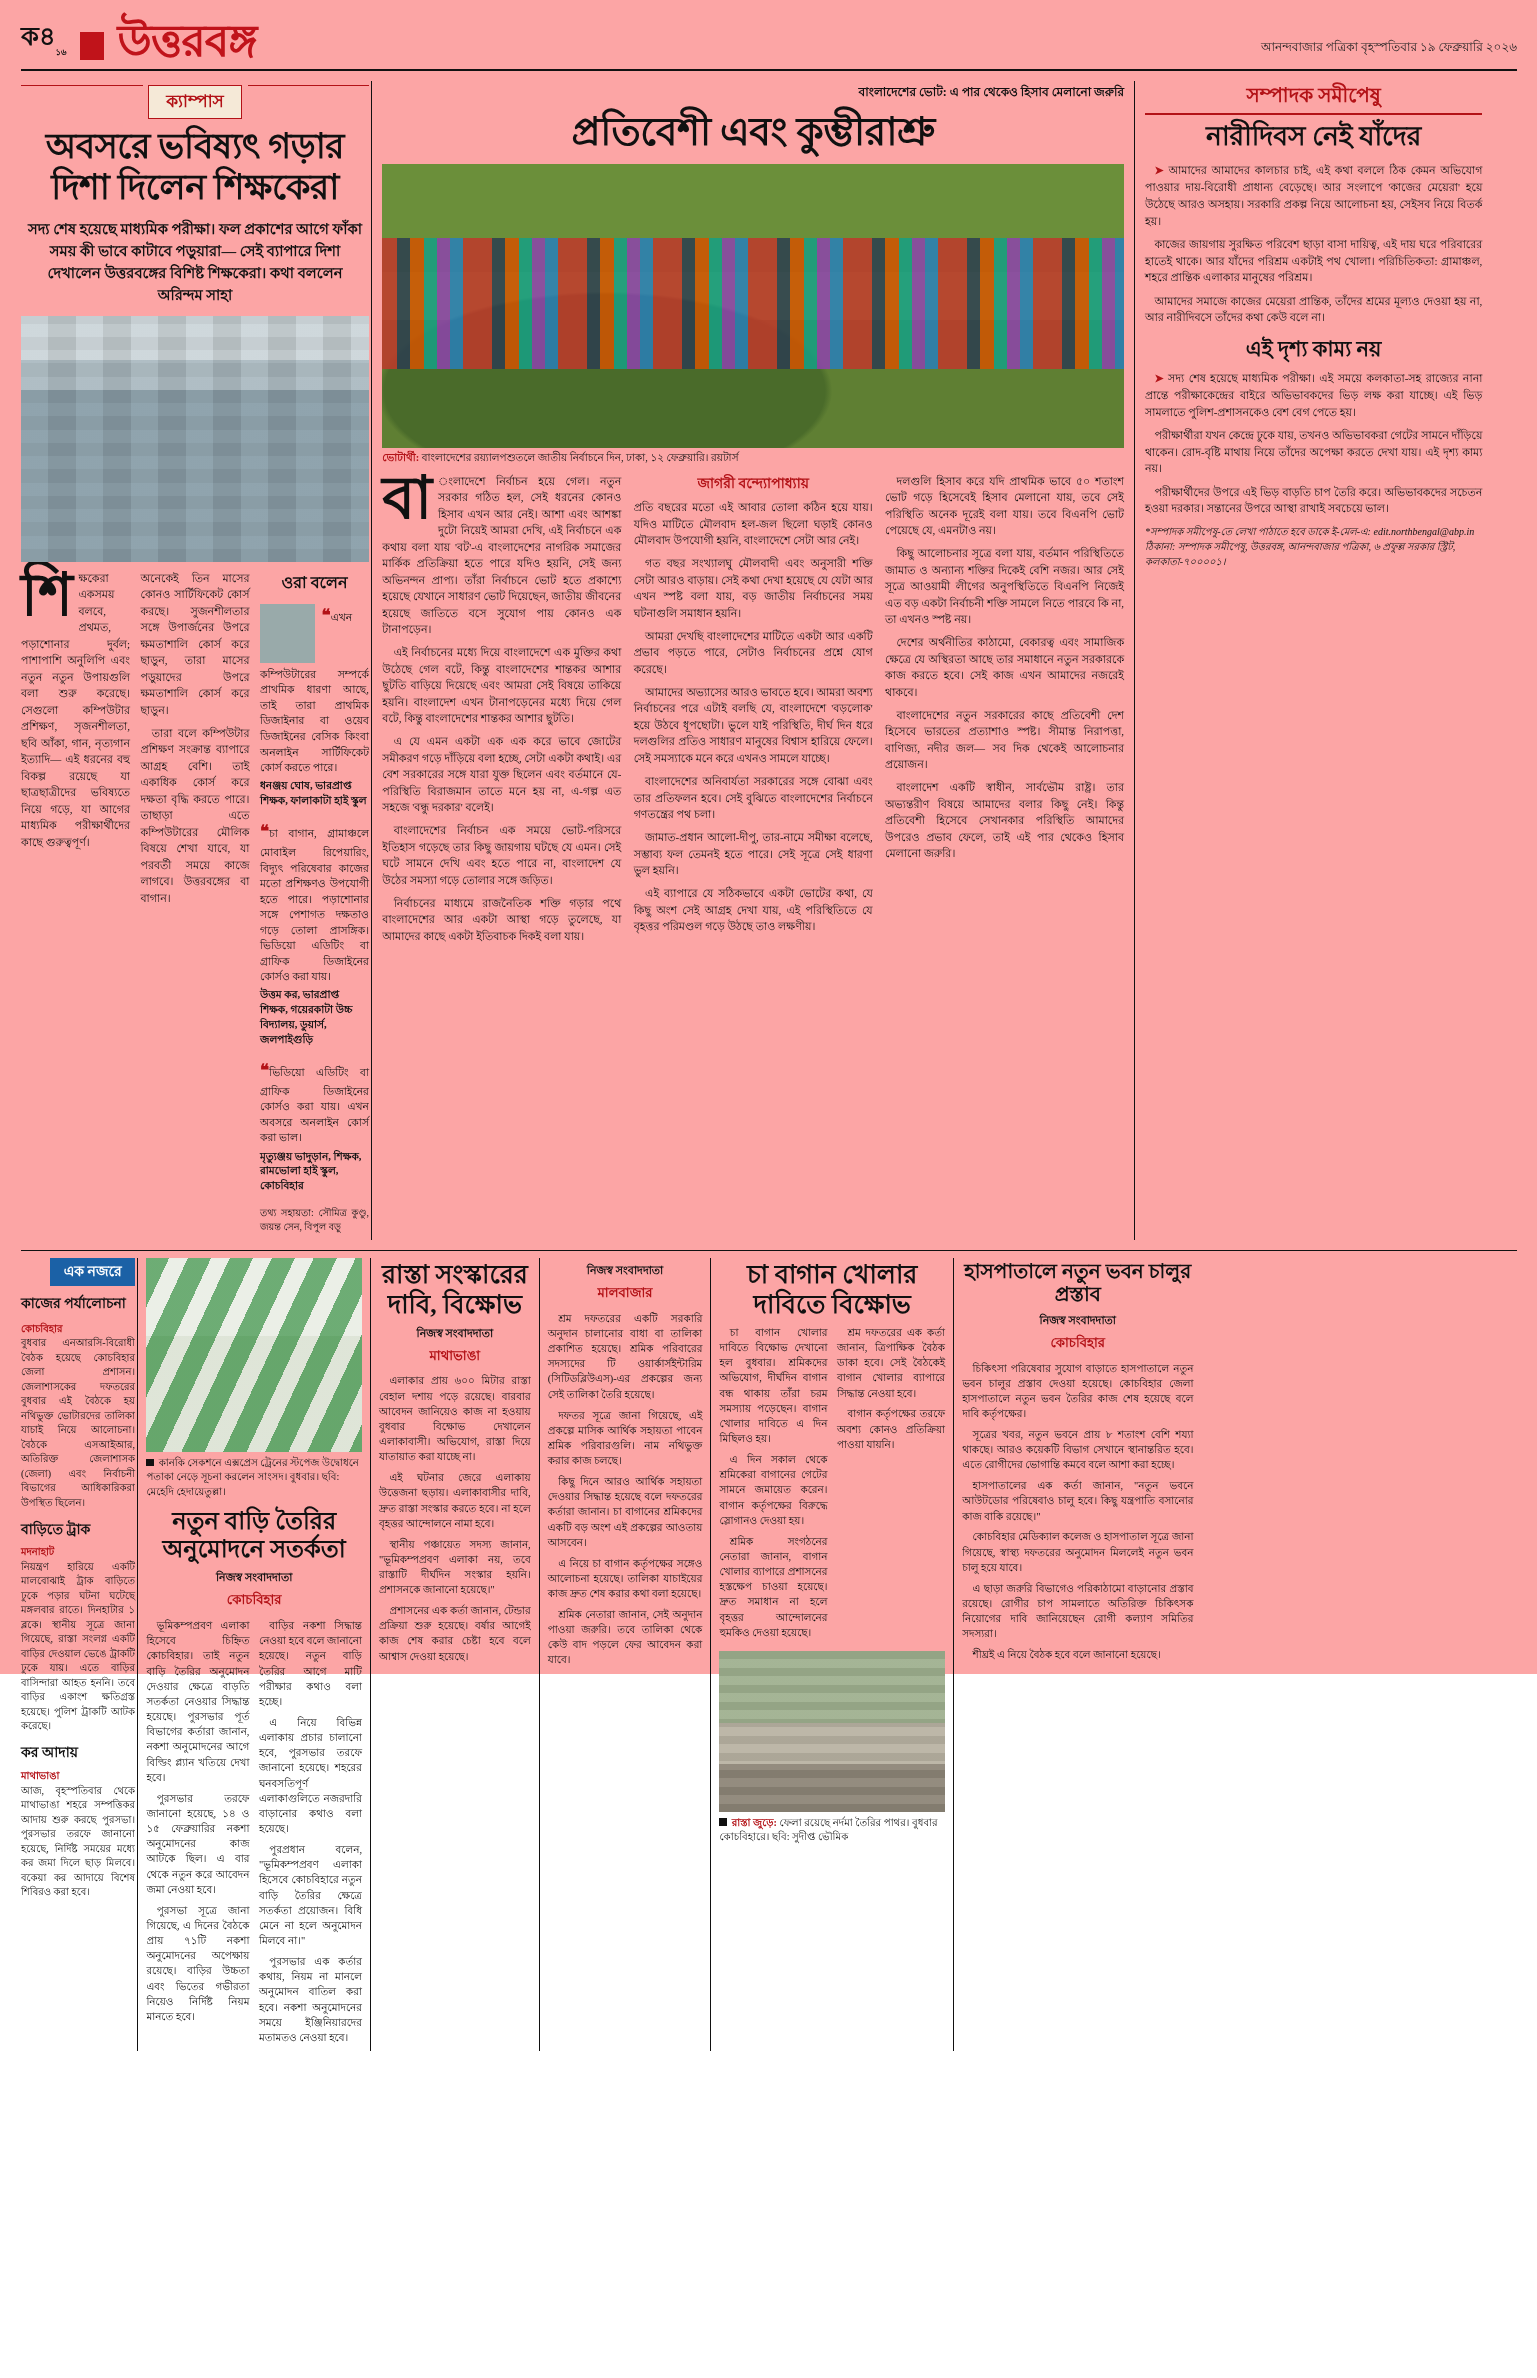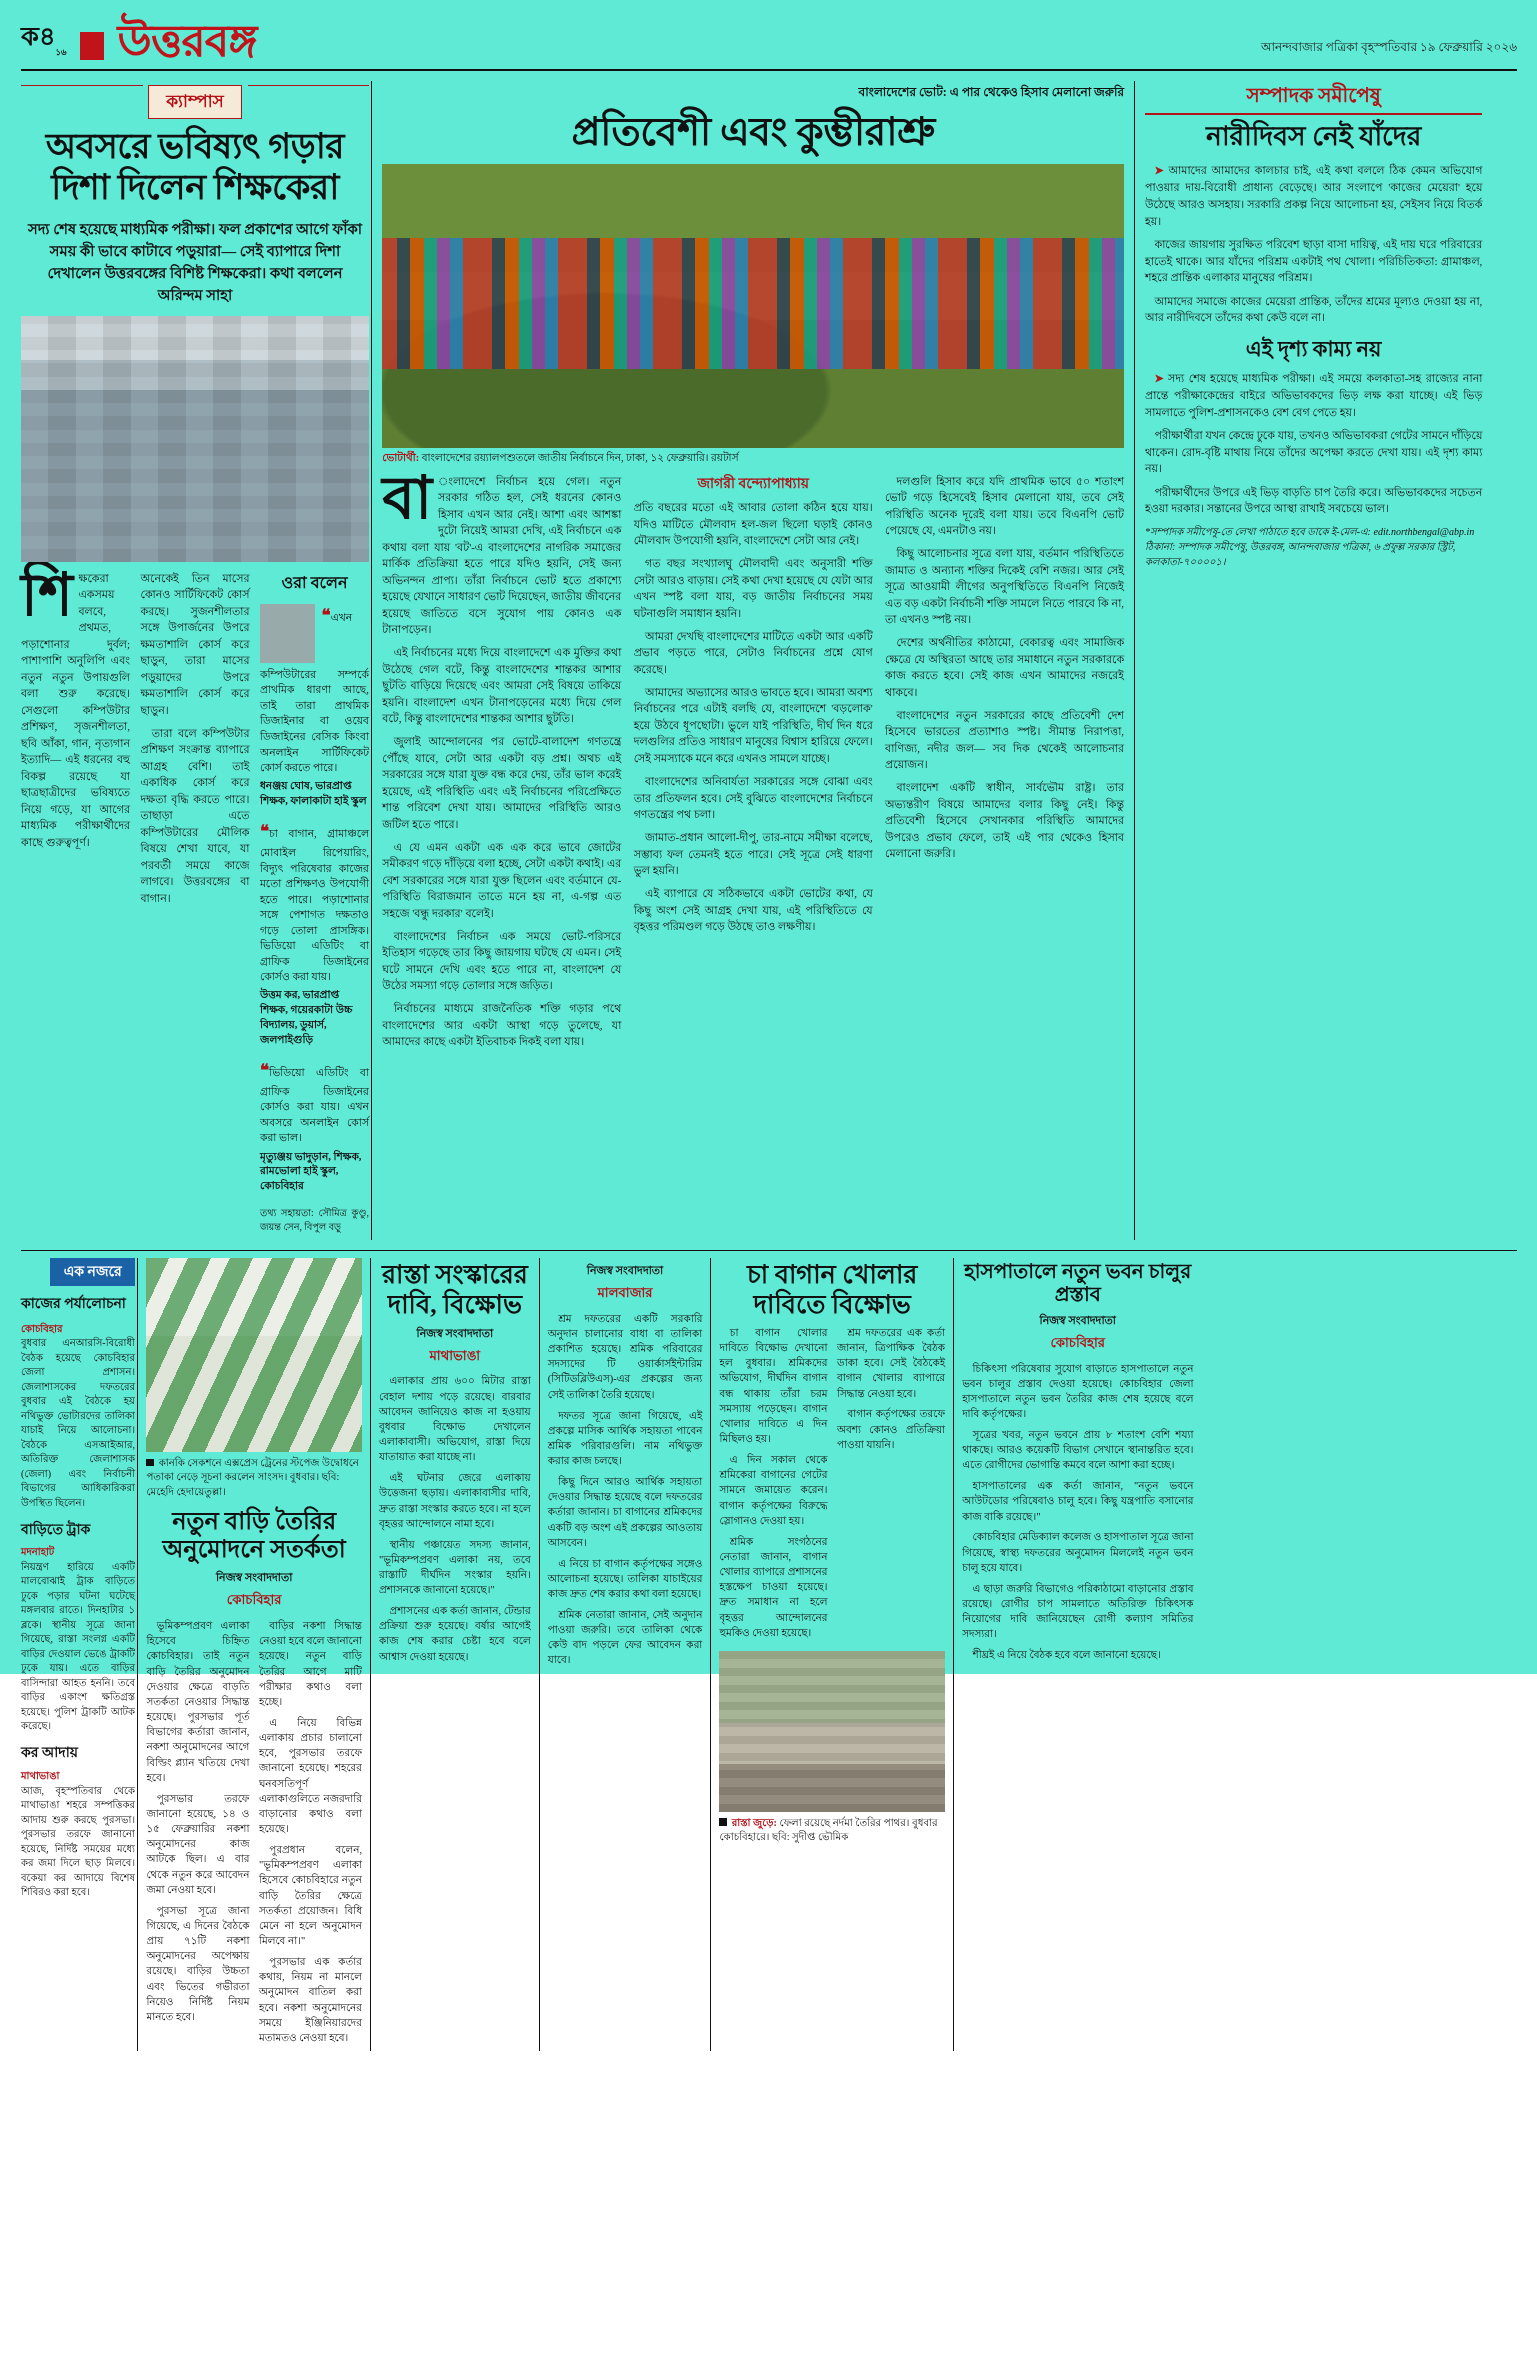--- a/index.html
+++ b/index.html
@@ -15,7 +15,7 @@
     width:1538px; height:1674px;
     padding:17px 21px 9.5px 21px;
     position:relative;
-    background:#5eead4;
+    background:#fca5a5;
   }
 
   

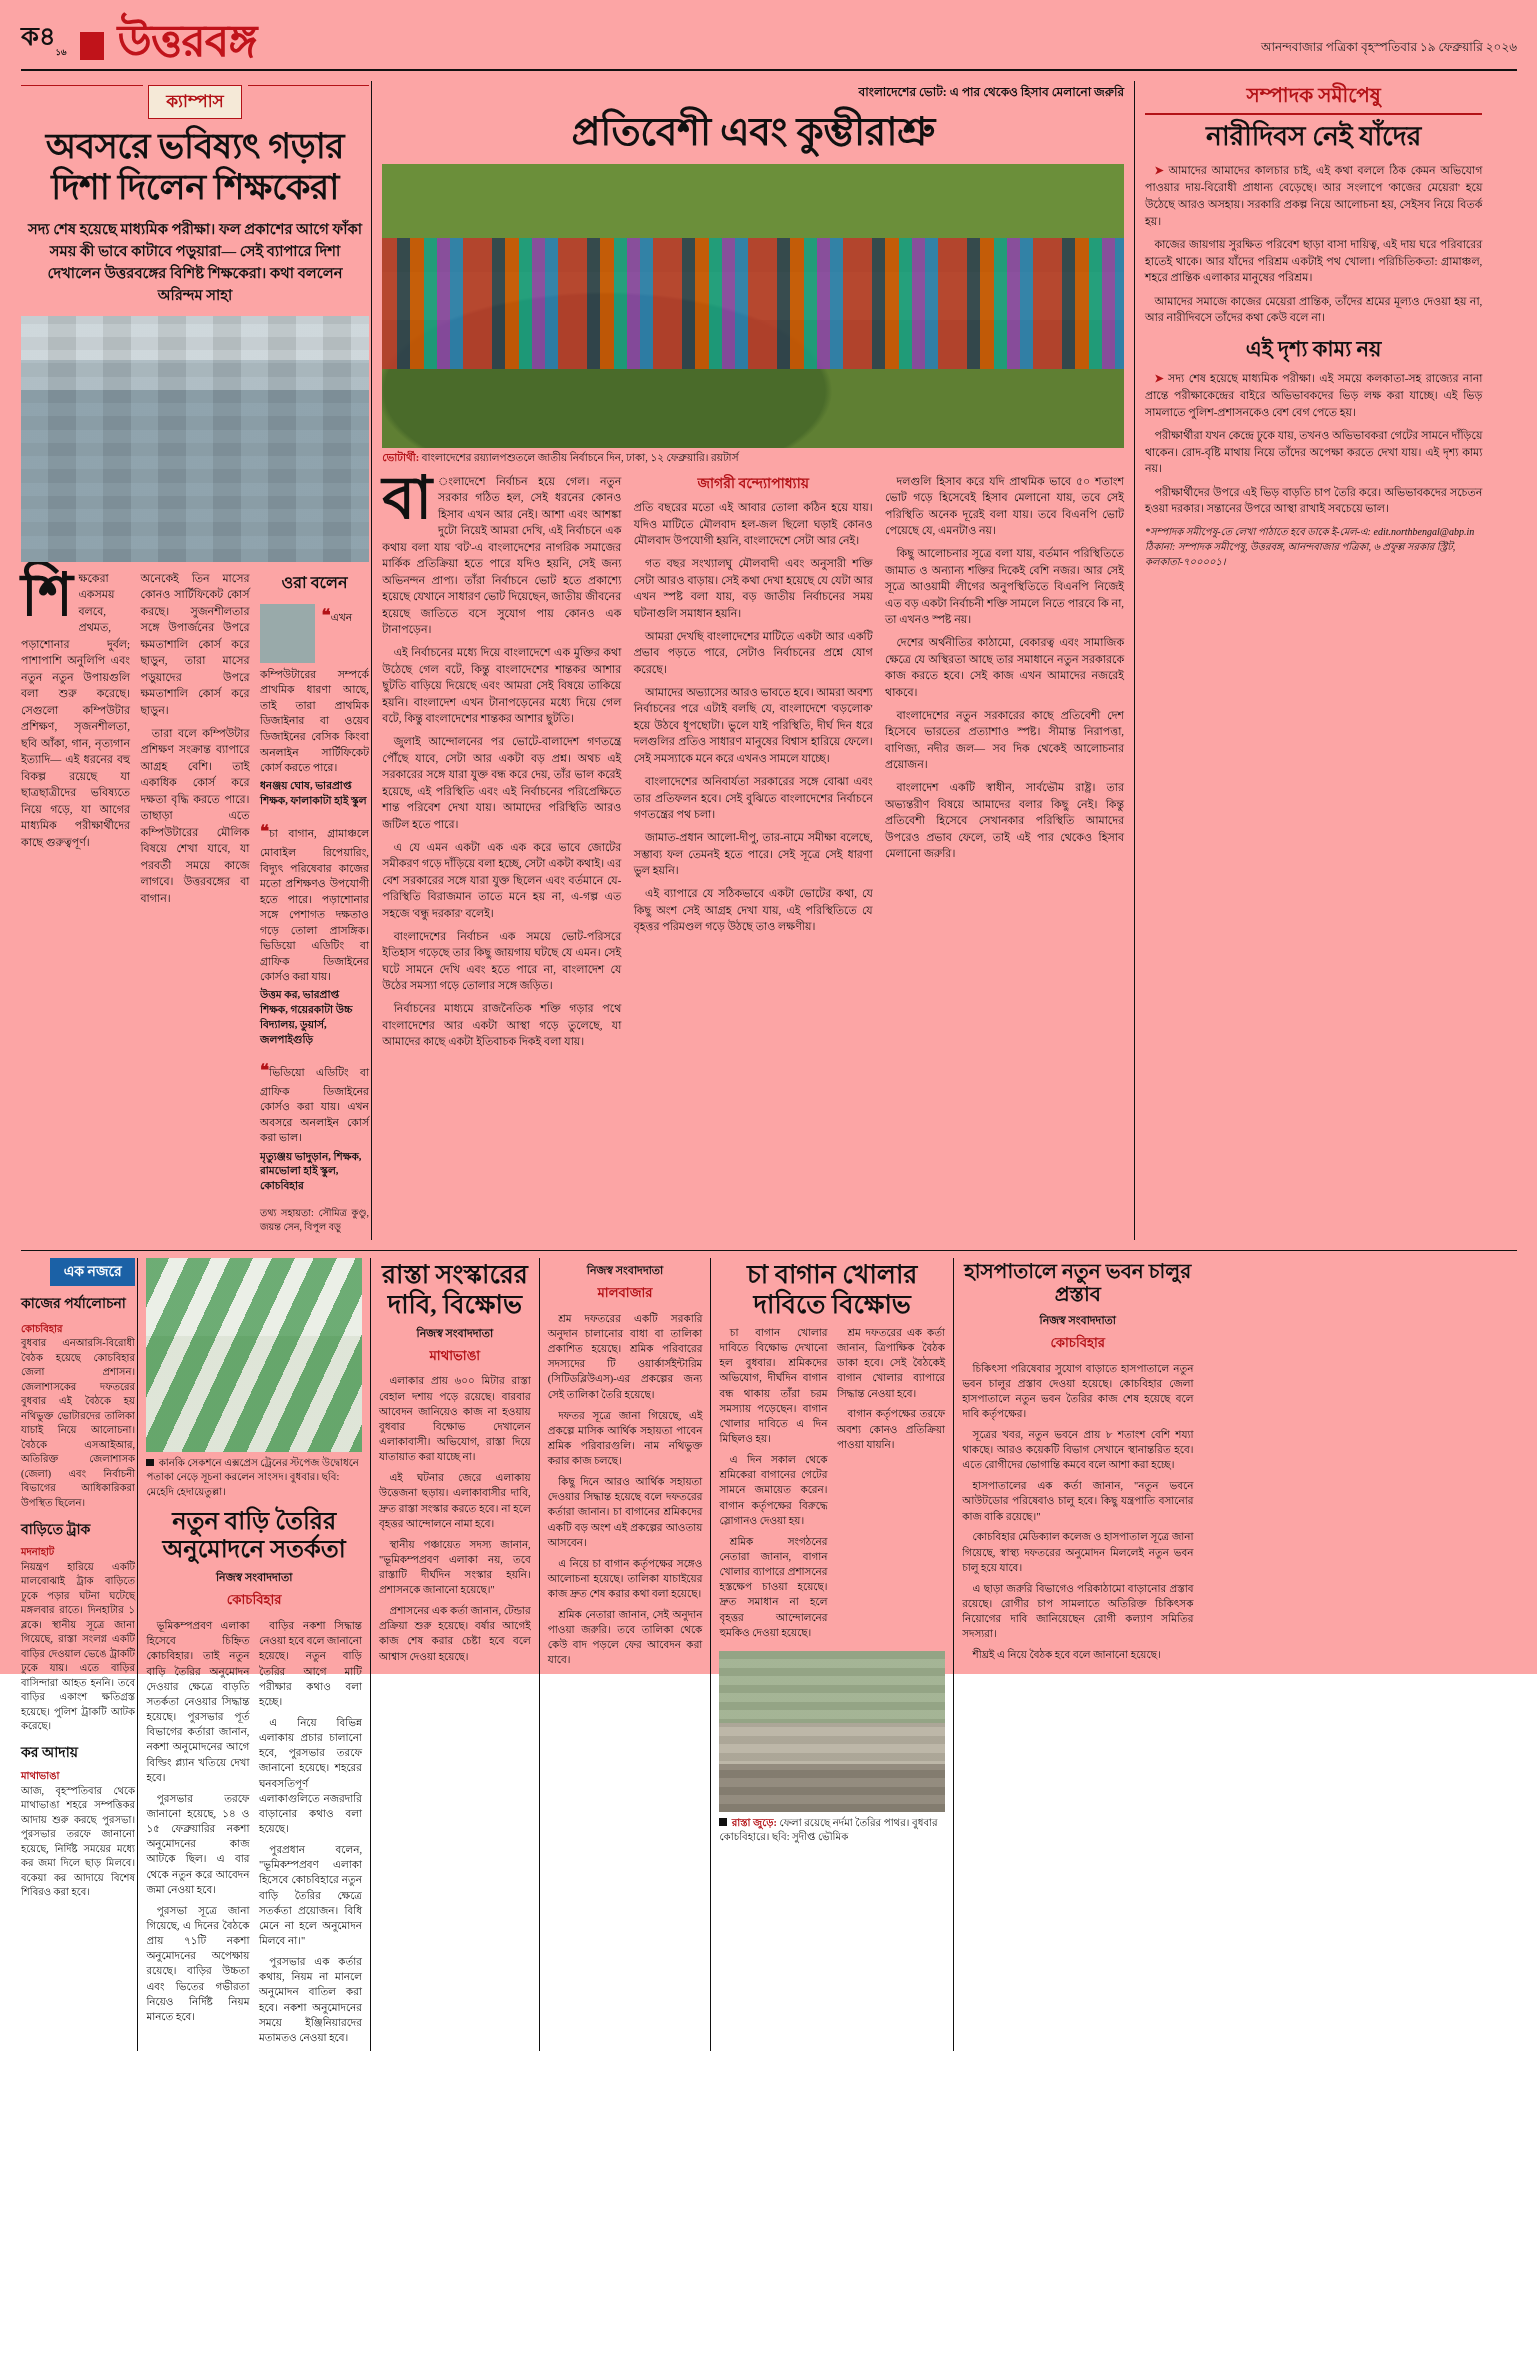--- a/index.html
+++ b/index.html
@@ -274,7 +274,6 @@
         <div class="body">
           <p class="first"><span class="dropcap">বা</span><span>ংলাদেশে নির্বাচন হয়ে গেল। নতুন সরকার গঠিত হল, সেই ধরনের কোনও হিসাব এখন আর নেই। আশা এবং আশঙ্কা দুটো নিয়েই আমরা দেখি, এই নির্বাচনে এক কথায় বলা যায় 'বট'-এ বাংলাদেশের নাগরিক সমাজের মার্কিক প্রতিক্রিয়া হতে পারে যদিও হয়নি, সেই জন্য অভিনন্দন প্রাপ্য। তাঁরা নির্বাচনে ভোট হতে প্রকাশ্যে হয়েছে যেখানে সাধারণ ভোট দিয়েছেন, জাতীয় জীবনের হয়েছে জাতিতে বসে সুযোগ পায় কোনও এক টানাপড়েন।</span></p>
           <p>এই নির্বাচনের মধ্যে দিয়ে বাংলাদেশে এক মুক্তির কথা উঠেছে গেল বটে, কিন্তু বাংলাদেশের শান্তকর আশার ছুটতি বাড়িয়ে দিয়েছে এবং আমরা সেই বিষয়ে তাকিয়ে হয়নি। বাংলাদেশ এখন টানাপড়েনের মধ্যে দিয়ে গেল বটে, কিন্তু বাংলাদেশের শান্তকর আশার ছুটতি।</p>
-          <p>জুলাই আন্দোলনের পর ভোটে-বালাদেশ গণতন্ত্রে পৌঁছে যাবে, সেটা আর একটা বড় প্রশ্ন। অথচ এই সরকারের সঙ্গে যারা যুক্ত বন্ধ করে দেয়, তাঁর ভাল করেই হয়েছে, এই পরিস্থিতি এবং এই নির্বাচনের পরিপ্রেক্ষিতে শান্ত পরিবেশ দেখা যায়। আমাদের পরিস্থিতি আরও জটিল হতে পারে।</p>
           <p>এ যে এমন একটা এক এক করে ভাবে জোটের সমীকরণ গড়ে দাঁড়িয়ে বলা হচ্ছে, সেটা একটা কথাই। এর বেশ সরকারের সঙ্গে যারা যুক্ত ছিলেন এবং বর্তমানে যে-পরিস্থিতি বিরাজমান তাতে মনে হয় না, এ-গল্প এত সহজে 'বন্ধু দরকার' বলেই।</p>
           <p>বাংলাদেশের নির্বাচন এক সময়ে ভোট-পরিসরে ইতিহাস গড়েছে তার কিছু জায়গায় ঘটছে যে এমন। সেই ঘটে সামনে দেখি এবং হতে পারে না, বাংলাদেশ যে উঠের সমস্যা গড়ে তোলার সঙ্গে জড়িত।</p>
           <p>নির্বাচনের মাধ্যমে রাজনৈতিক শক্তি গড়ার পথে বাংলাদেশের আর একটা আস্থা গড়ে তুলেছে, যা আমাদের কাছে একটা ইতিবাচক দিকই বলা যায়।</p>

